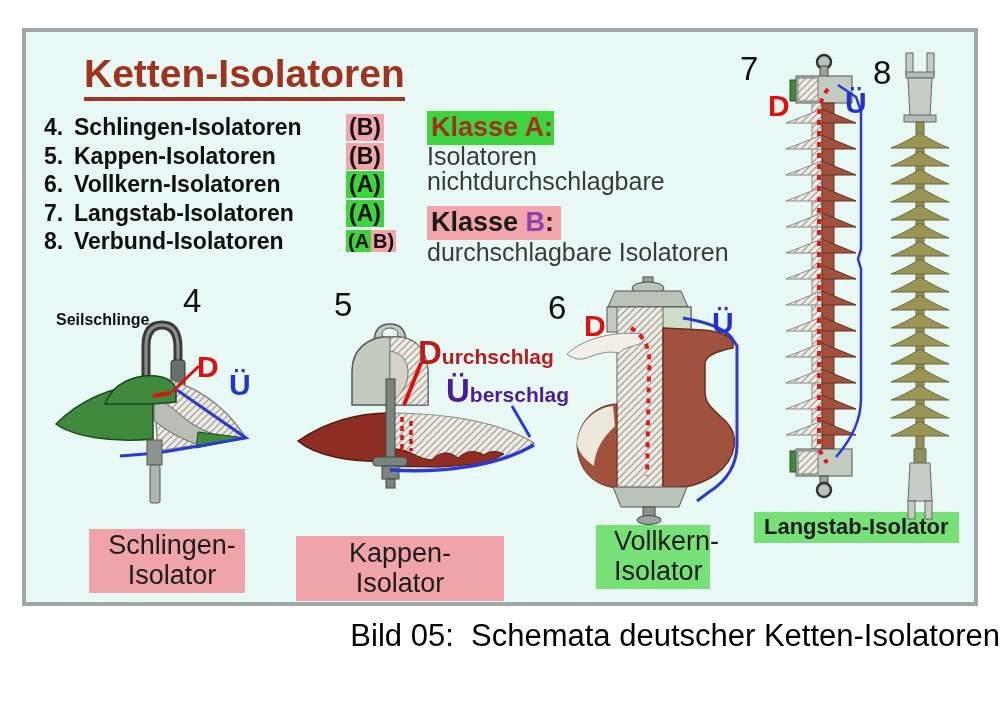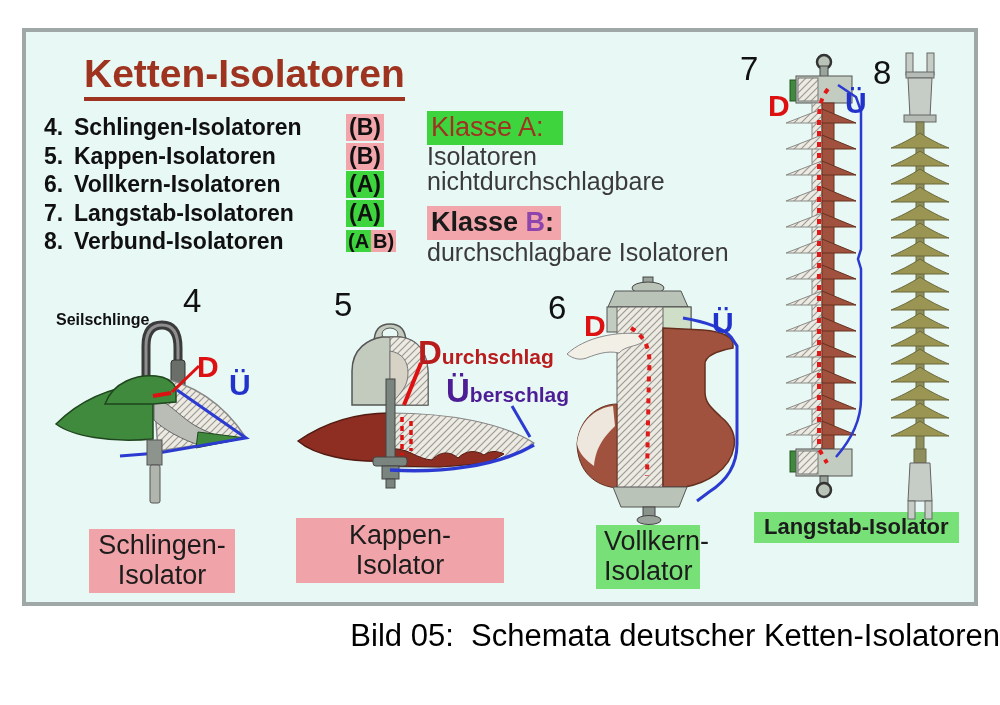--- a/index.html
+++ b/index.html
@@ -25,8 +25,8 @@
     line-height:27px;}
   .badge-split span{padding:0 2px;}
 
-  .klasseA{position:absolute;left:401px;top:79px;font-size:27px;font-weight:normal;
-    color:#9e3420;background:#3ed43e;padding:1px 19px 2px 4px;white-space:nowrap;}
+  .klasseA{position:absolute;left:401px;top:79px;font-size:27px;font-weight:bold;
+    color:#9e3420;background:#3ed43e;padding:1px 1px 2px 4px;white-space:nowrap;}
   .descA{position:absolute;left:401px;top:112px;font-size:25px;color:#3a3a3a;
     line-height:25px;white-space:nowrap;}
   .klasseB{position:absolute;left:401px;top:174px;font-size:27px;font-weight:bold;

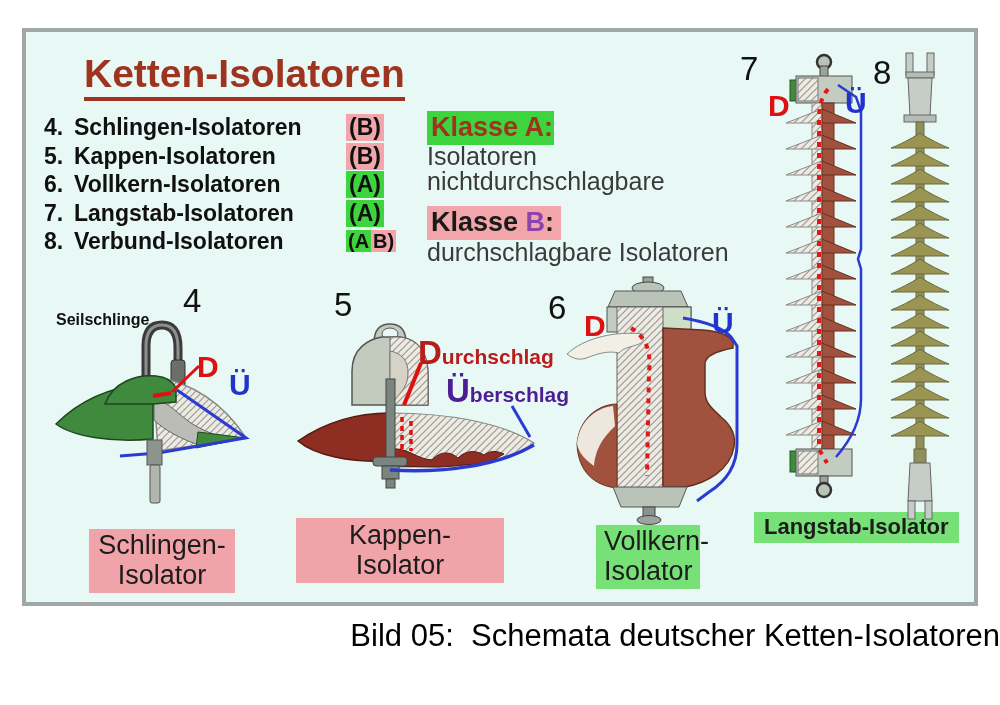--- a/index.html
+++ b/index.html
@@ -50,7 +50,7 @@
   .nbox.small{font-size:22px;line-height:26px;}
   .nbox.pink{background:#f0a3a8;}
   .nbox.green{background:#77e077;}
-  .pad1{padding:1px 8px 3px 8px;}
+  .pad1{padding:1px 8px 3px 18px;}
   .pad2{padding:2px 10px 3px 10px;}
 
   .caption{position:absolute;left:0;top:618px;width:1000px;text-align:right;

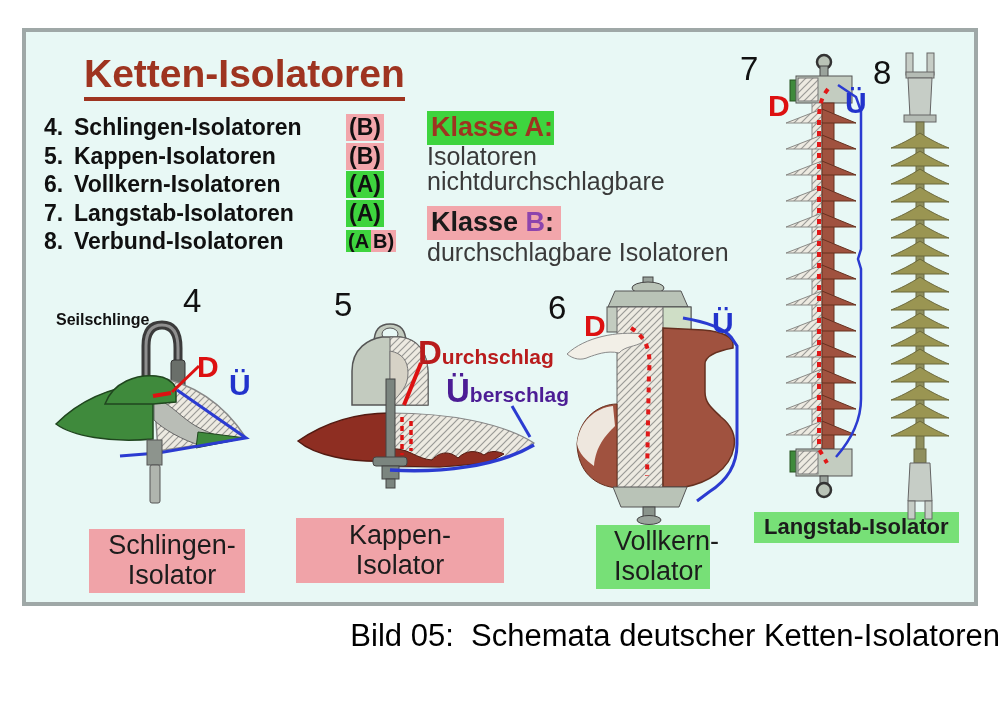--- a/index.html
+++ b/index.html
@@ -176,7 +176,7 @@
     </svg>
     <div class="annot red" style="left:392px;top:302px;"><span class="big">D</span><span class="small">urchschlag</span></div>
     <div class="annot blue" style="left:420px;top:340px;"><span class="big">Ü</span><span class="small">berschlag</span></div>
-    <div class="nbox pink big pad2" style="left:270px;top:486px;width:188px;">Kappen-Isolator</div>
+    <div class="nbox pink big pad2" style="left:270px;top:504px;width:188px;">Kappen-Isolator</div>
 
     <div class="fig-num" style="left:522px;top:257px;">6</div>
     <svg style="left:529px;top:244px;" width="190" height="250" viewBox="0 0 190 250">

